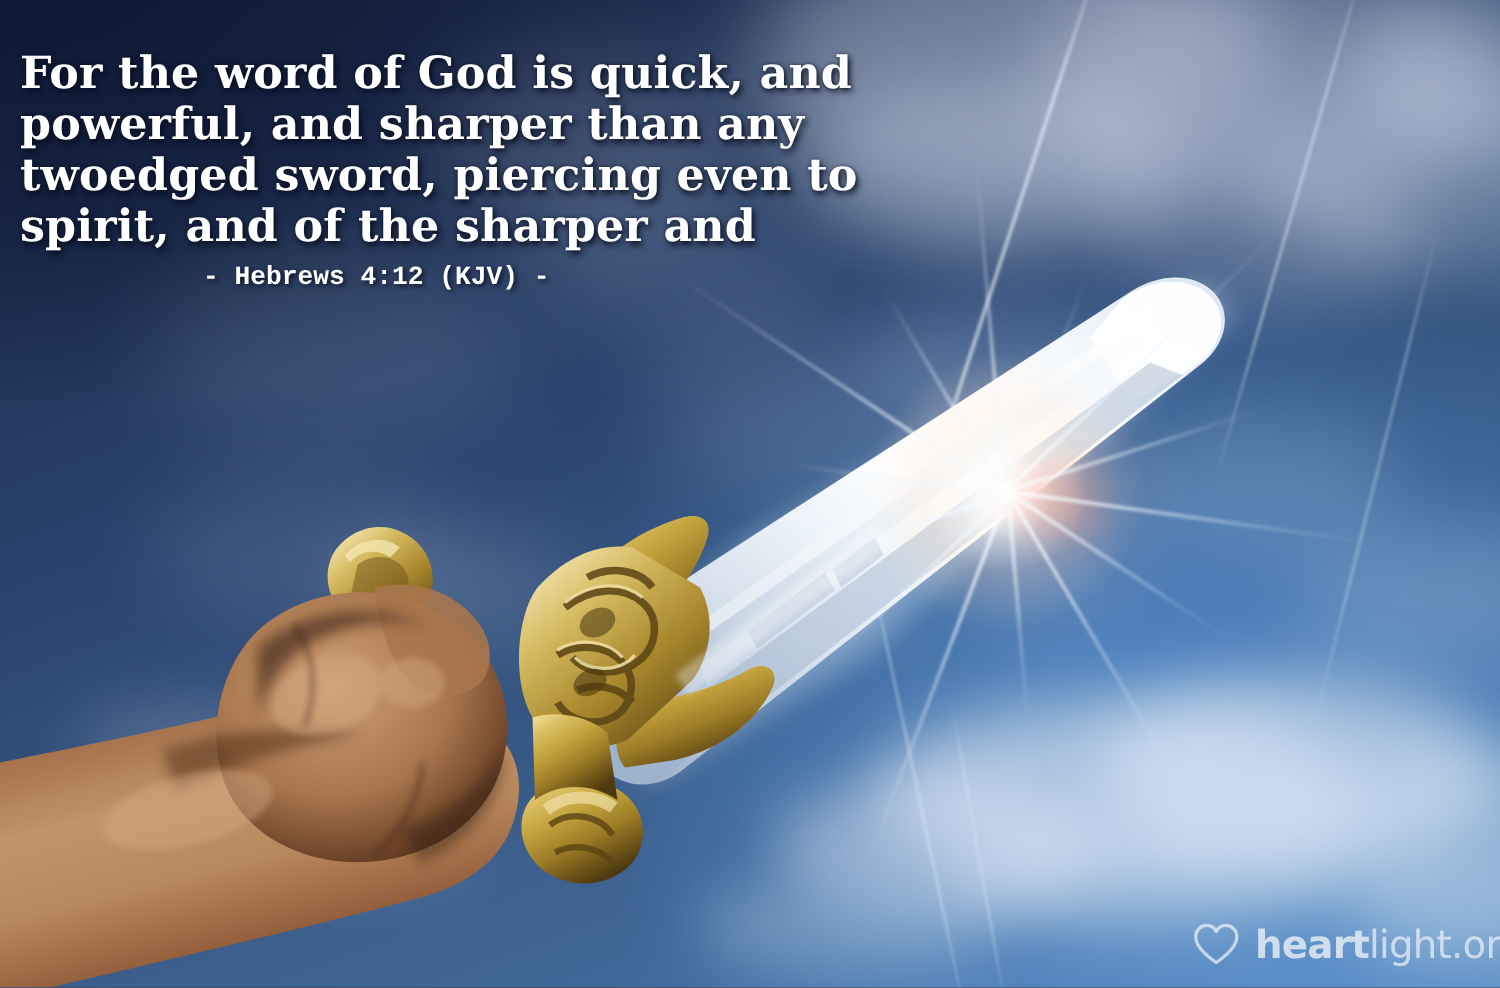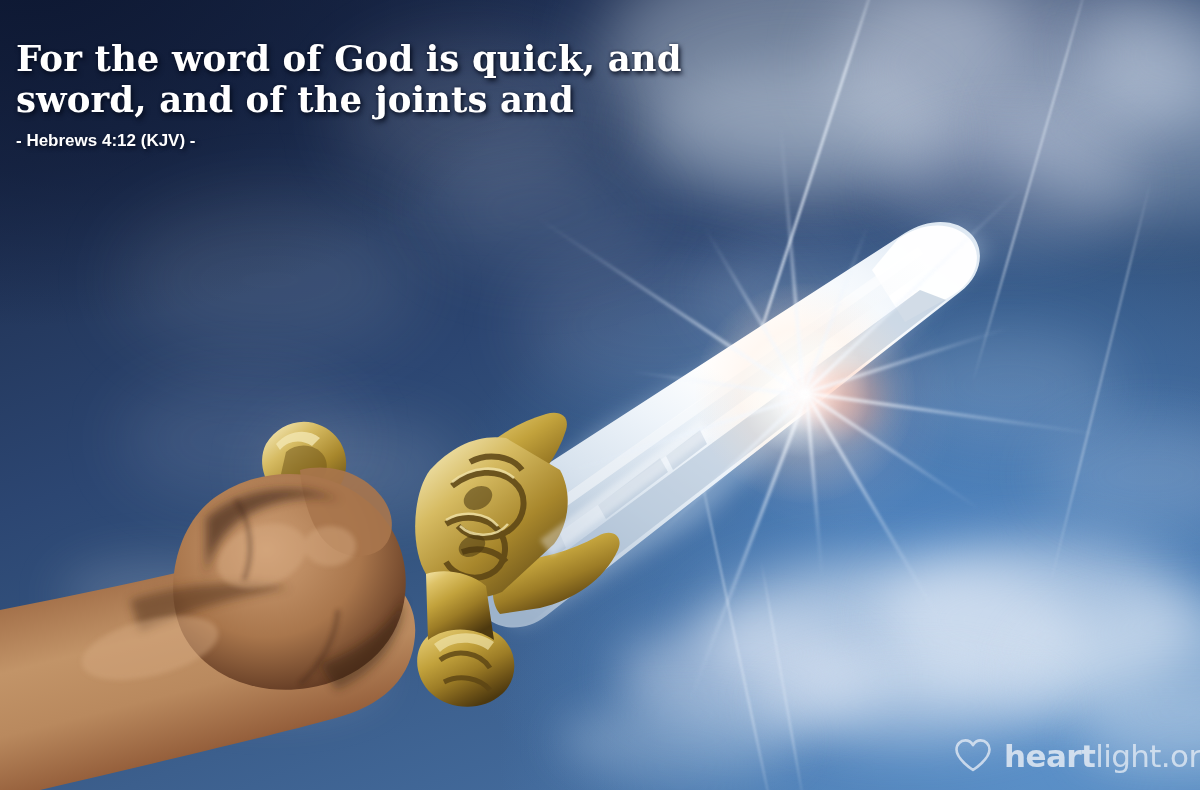--- a/index.html
+++ b/index.html
@@ -77,6 +77,7 @@
   
   #verse-block{
     position:absolute;left:16px;top:38px;width:570px;
+    text-align:center;
     color:#ffffff;
     text-shadow:2px 3px 5px rgba(6,12,28,.85), 0 0 3px rgba(10,18,40,.6);
   }

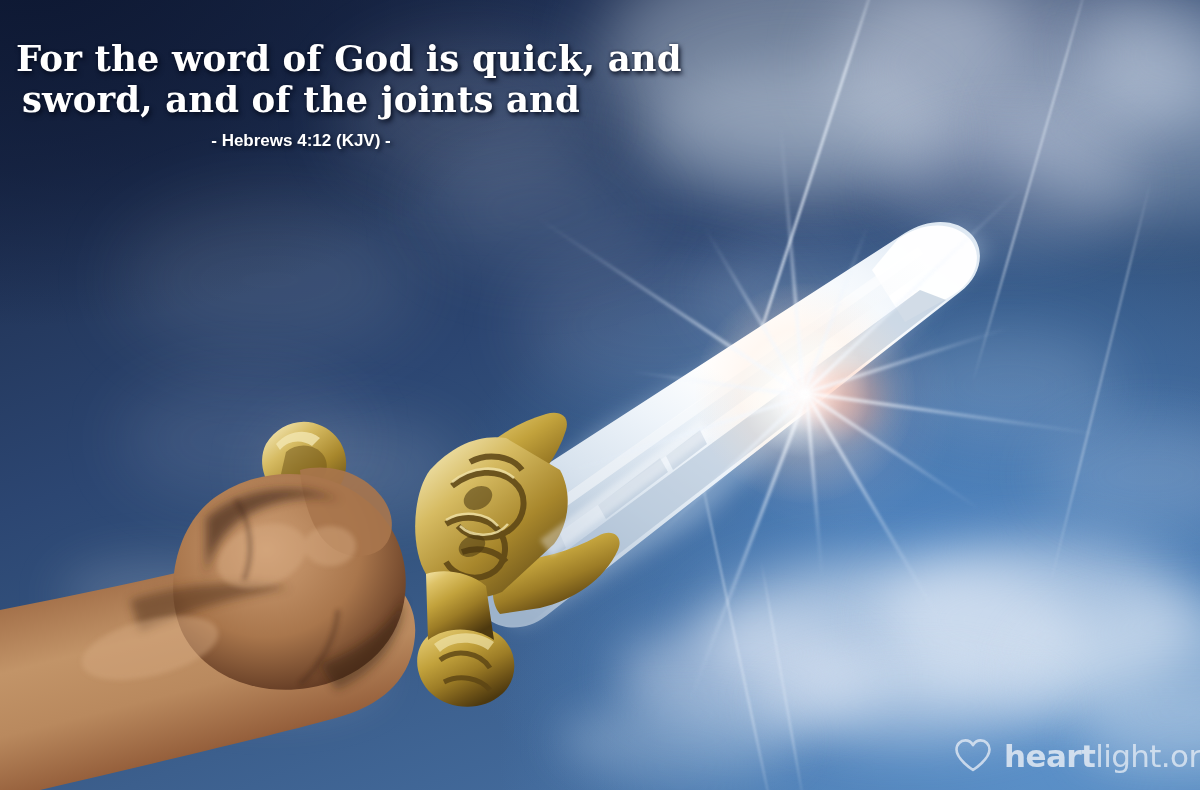--- a/index.html
+++ b/index.html
@@ -366,6 +366,7 @@
   <div id="verse-block">
     <div id="verse-text">
         <span class="ln">For the word of God is quick, and</span>
+        <span class="ln">powerful, and sharper than any</span>
         <span class="ln">sword, and of the joints and</span>
       </div>
     <div id="verse-ref">- Hebrews 4:12 (KJV) -</div>

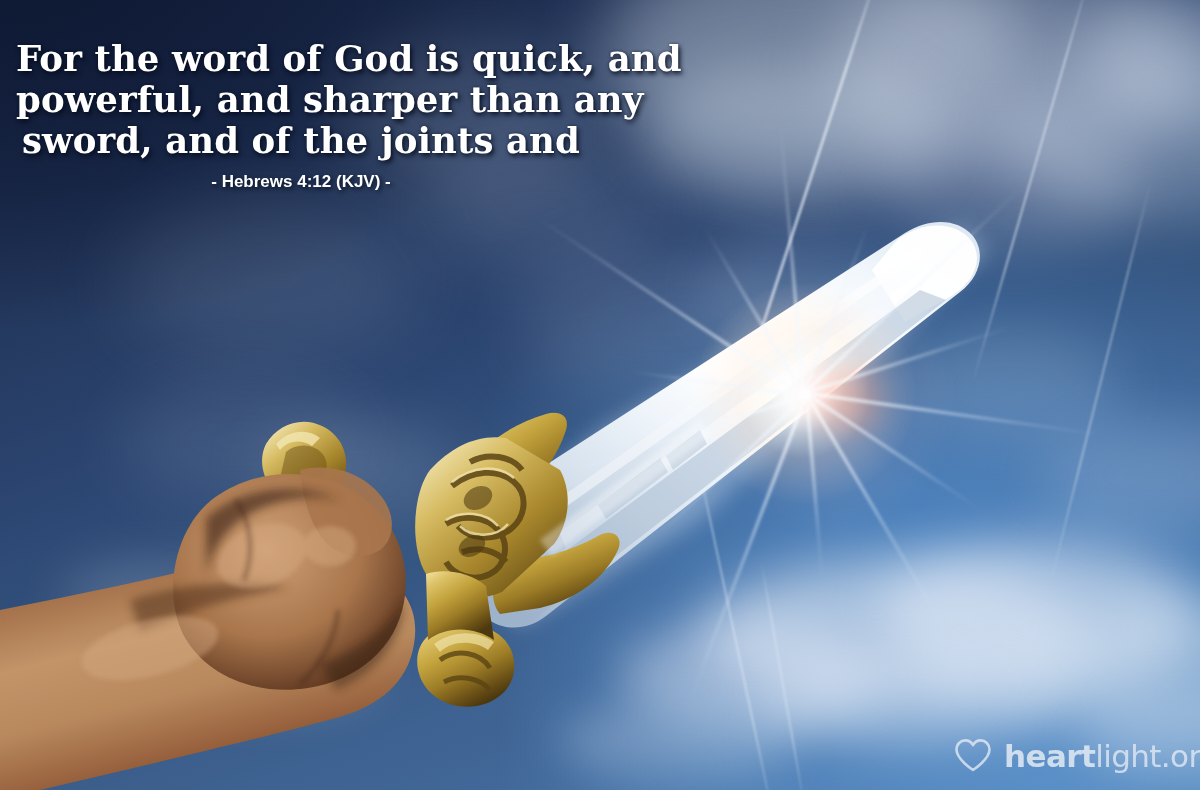--- a/index.html
+++ b/index.html
@@ -367,6 +367,7 @@
     <div id="verse-text">
         <span class="ln">For the word of God is quick, and</span>
         <span class="ln">powerful, and sharper than any</span>
+        <span class="ln">twoedged sword, piercing even to</span>
         <span class="ln">sword, and of the joints and</span>
       </div>
     <div id="verse-ref">- Hebrews 4:12 (KJV) -</div>

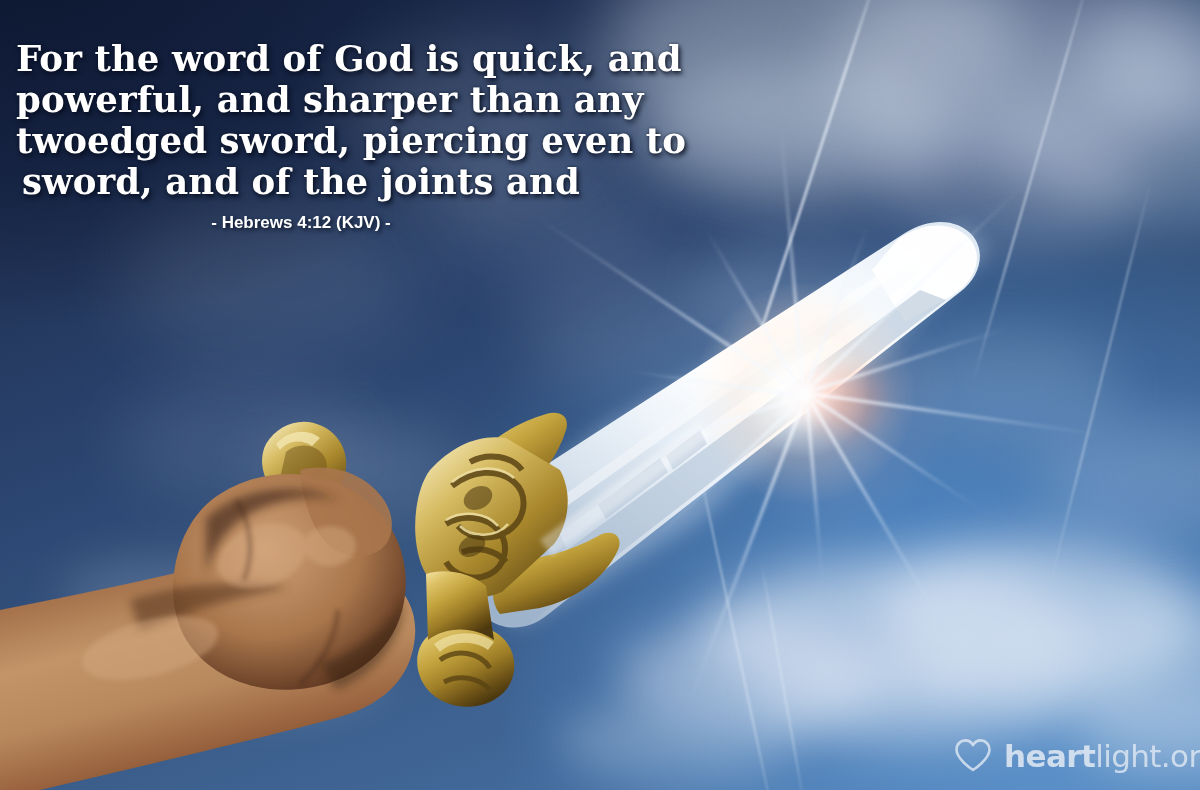--- a/index.html
+++ b/index.html
@@ -368,7 +368,7 @@
         <span class="ln">For the word of God is quick, and</span>
         <span class="ln">powerful, and sharper than any</span>
         <span class="ln">twoedged sword, piercing even to</span>
-        <span class="ln">sword, and of the joints and</span>
+        <span class="ln">spirit, and of the sharper and</span>
       </div>
     <div id="verse-ref">- Hebrews 4:12 (KJV) -</div>
   </div>

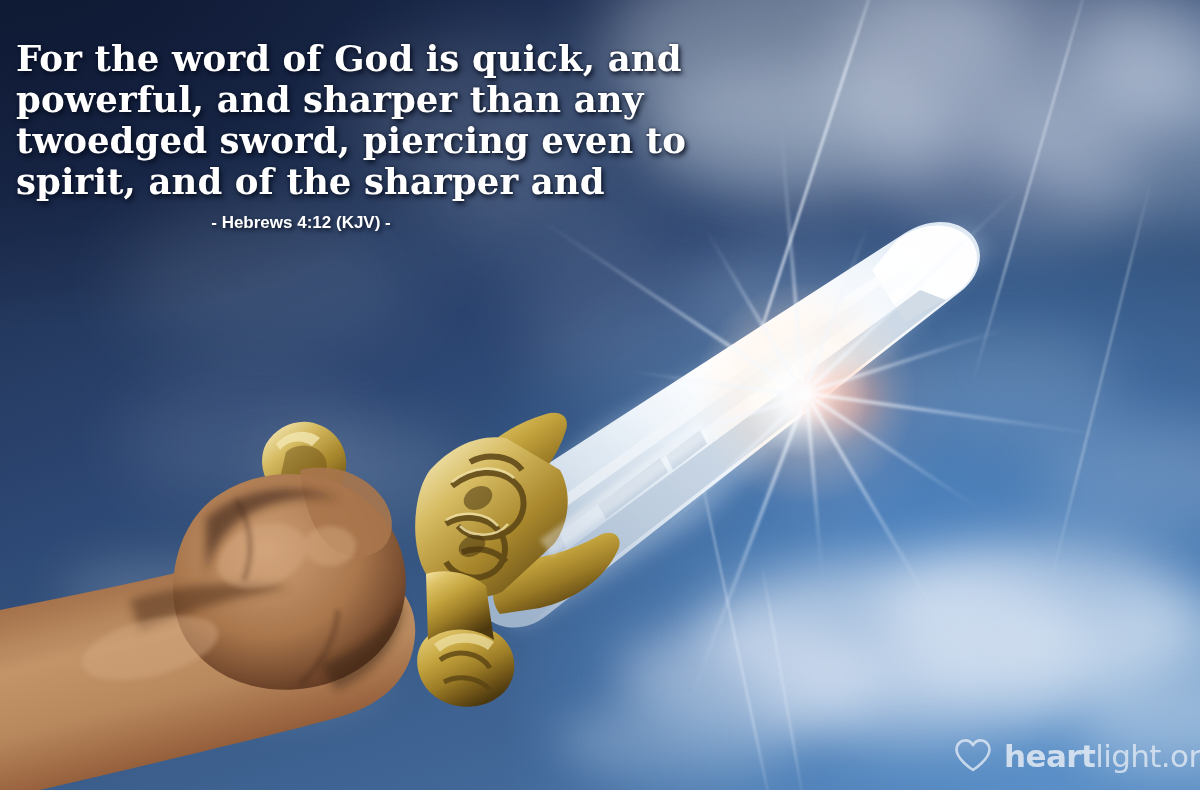--- a/index.html
+++ b/index.html
@@ -91,10 +91,10 @@
   #verse-text .ln{display:block;white-space:nowrap;}
   #verse-ref{
     margin-top:9px;
-    font-size:17px;
+    font-size:21px;
     line-height:24px;
     font-weight:600;
-    font-family:Liberation Sans, sans-serif;
+    font-family:Liberation Mono, monospace;
     text-shadow:2px 2px 4px rgba(6,12,28,.85);
   }
 

